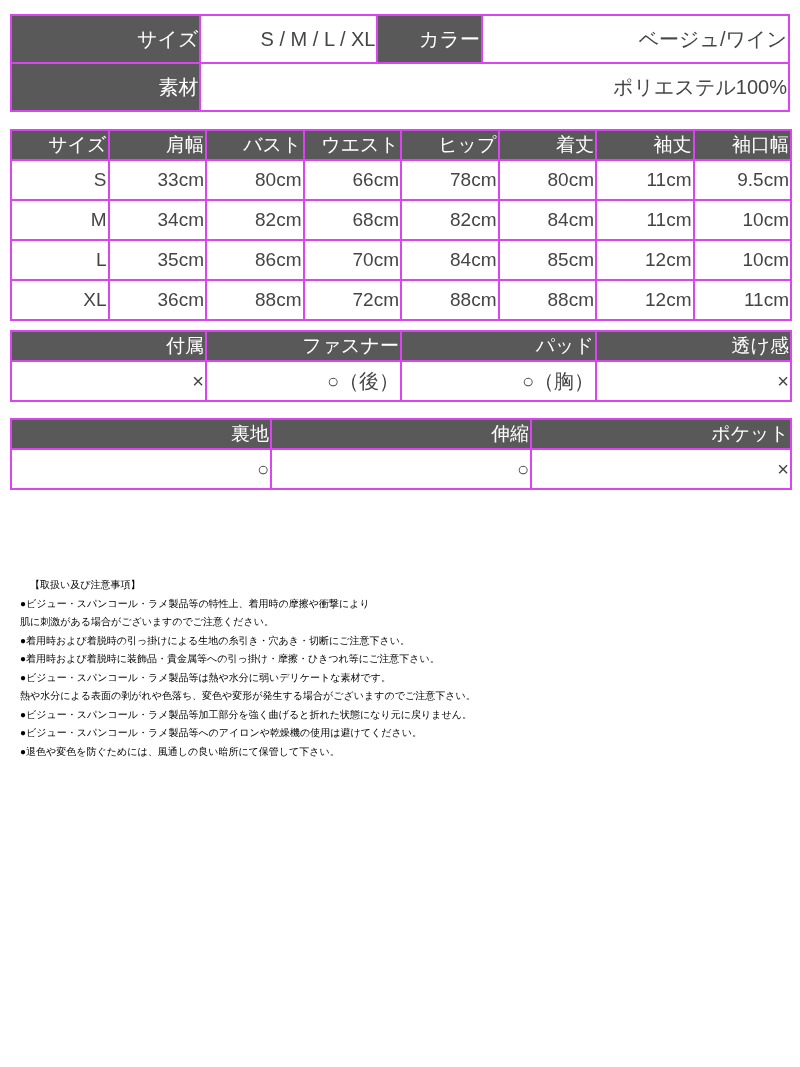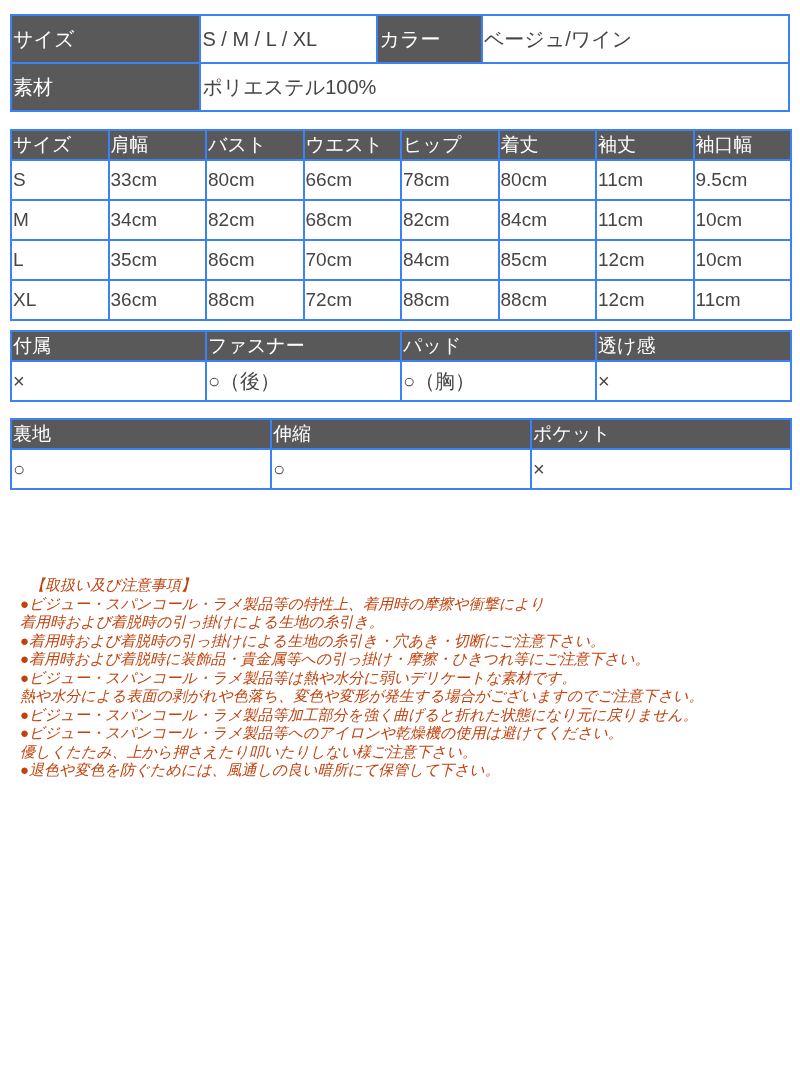--- a/index.html
+++ b/index.html
@@ -19,8 +19,8 @@
     width: 780px;
   }
   td {
-    border: 2px solid #3b82f6;
-    text-align: left;
+    border: 2px solid #d946ef;
+    text-align: right;
     vertical-align: middle;
     overflow: hidden;
     white-space: nowrap;

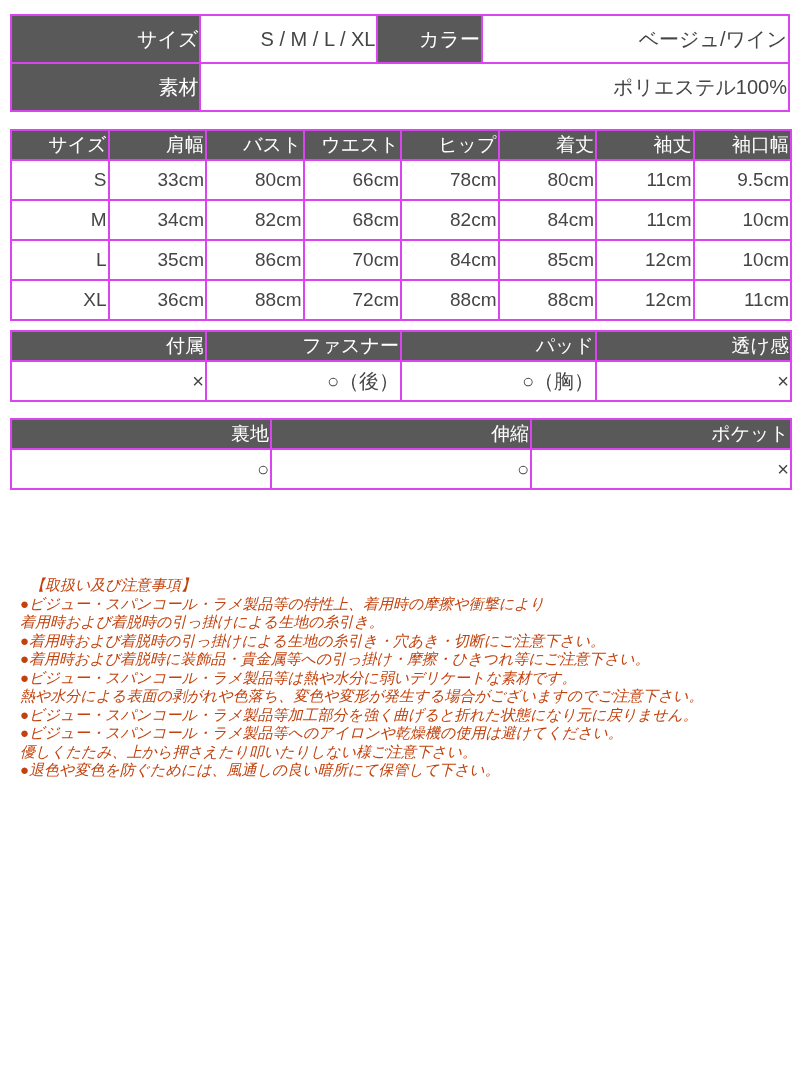--- a/index.html
+++ b/index.html
@@ -60,10 +60,9 @@
   .care-notes {
     margin-top: 86px;
     padding-left: 10px;
-    font-size: 15px;
+    font-size: 10px;
     line-height: 18.5px;
-    color: #c2410c;
-    font-style: italic;
+    color: #000000;
   }
   .care-notes .title { padding-left: 10px; }
   .care-notes .line { white-space: nowrap; }

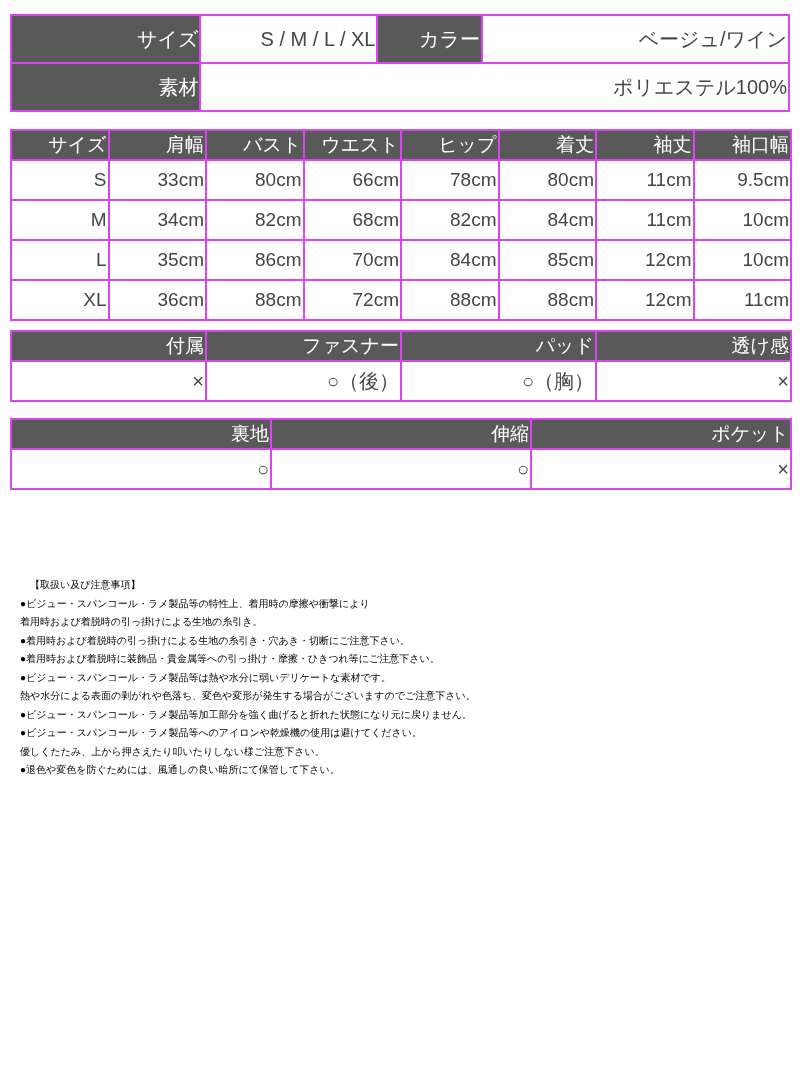--- a/index.html
+++ b/index.html
@@ -177,7 +177,7 @@
   <div class="care-notes">
     <div class="title">【取扱い及び注意事項】</div>
     <div class="line">●ビジュー・スパンコール・ラメ製品等の特性上、着用時の摩擦や衝撃により</div>
-    <div class="line">着用時および着脱時の引っ掛けによる生地の糸引き。</div>
+    <div class="line">肌に刺激がある場合がございますのでご注意ください。</div>
     <div class="line">●着用時および着脱時の引っ掛けによる生地の糸引き・穴あき・切断にご注意下さい。</div>
     <div class="line">●着用時および着脱時に装飾品・貴金属等への引っ掛け・摩擦・ひきつれ等にご注意下さい。</div>
     <div class="line">●ビジュー・スパンコール・ラメ製品等は熱や水分に弱いデリケートな素材です。</div>

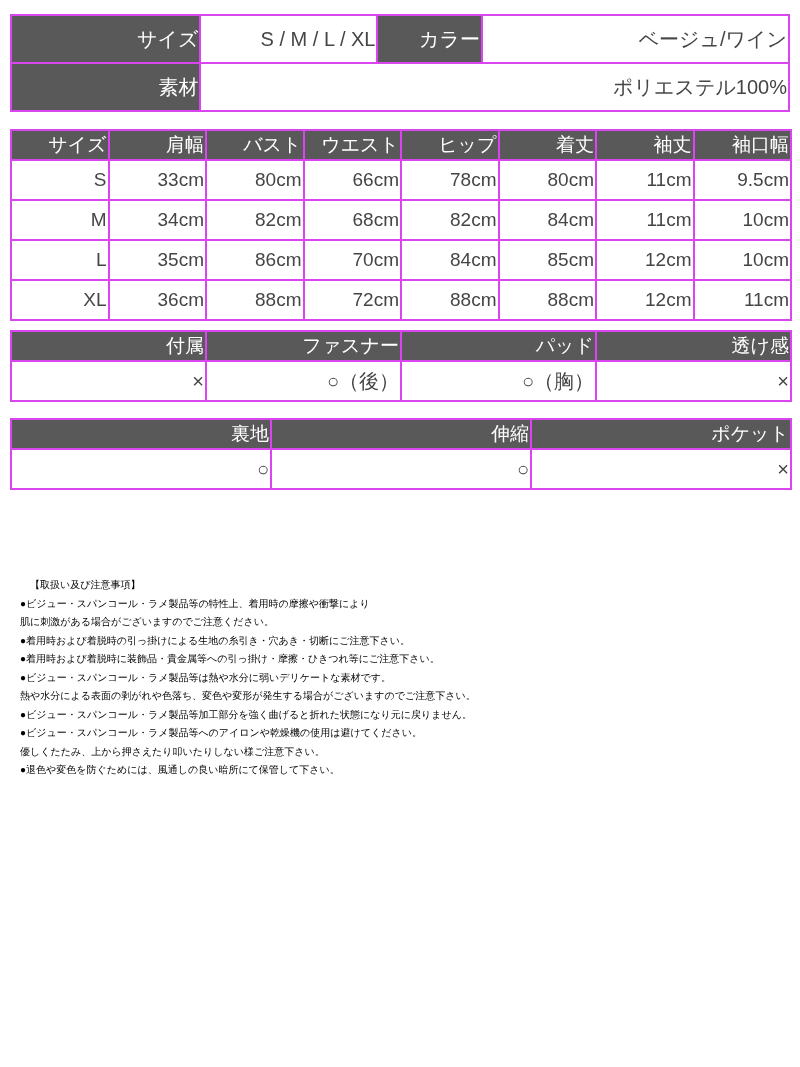--- a/index.html
+++ b/index.html
@@ -184,7 +184,6 @@
     <div class="line">熱や水分による表面の剥がれや色落ち、変色や変形が発生する場合がございますのでご注意下さい。</div>
     <div class="line">●ビジュー・スパンコール・ラメ製品等加工部分を強く曲げると折れた状態になり元に戻りません。</div>
     <div class="line">●ビジュー・スパンコール・ラメ製品等へのアイロンや乾燥機の使用は避けてください。</div>
-    <div class="line">優しくたたみ、上から押さえたり叩いたりしない様ご注意下さい。</div>
     <div class="line">●退色や変色を防ぐためには、風通しの良い暗所にて保管して下さい。</div>
   </div>
 

